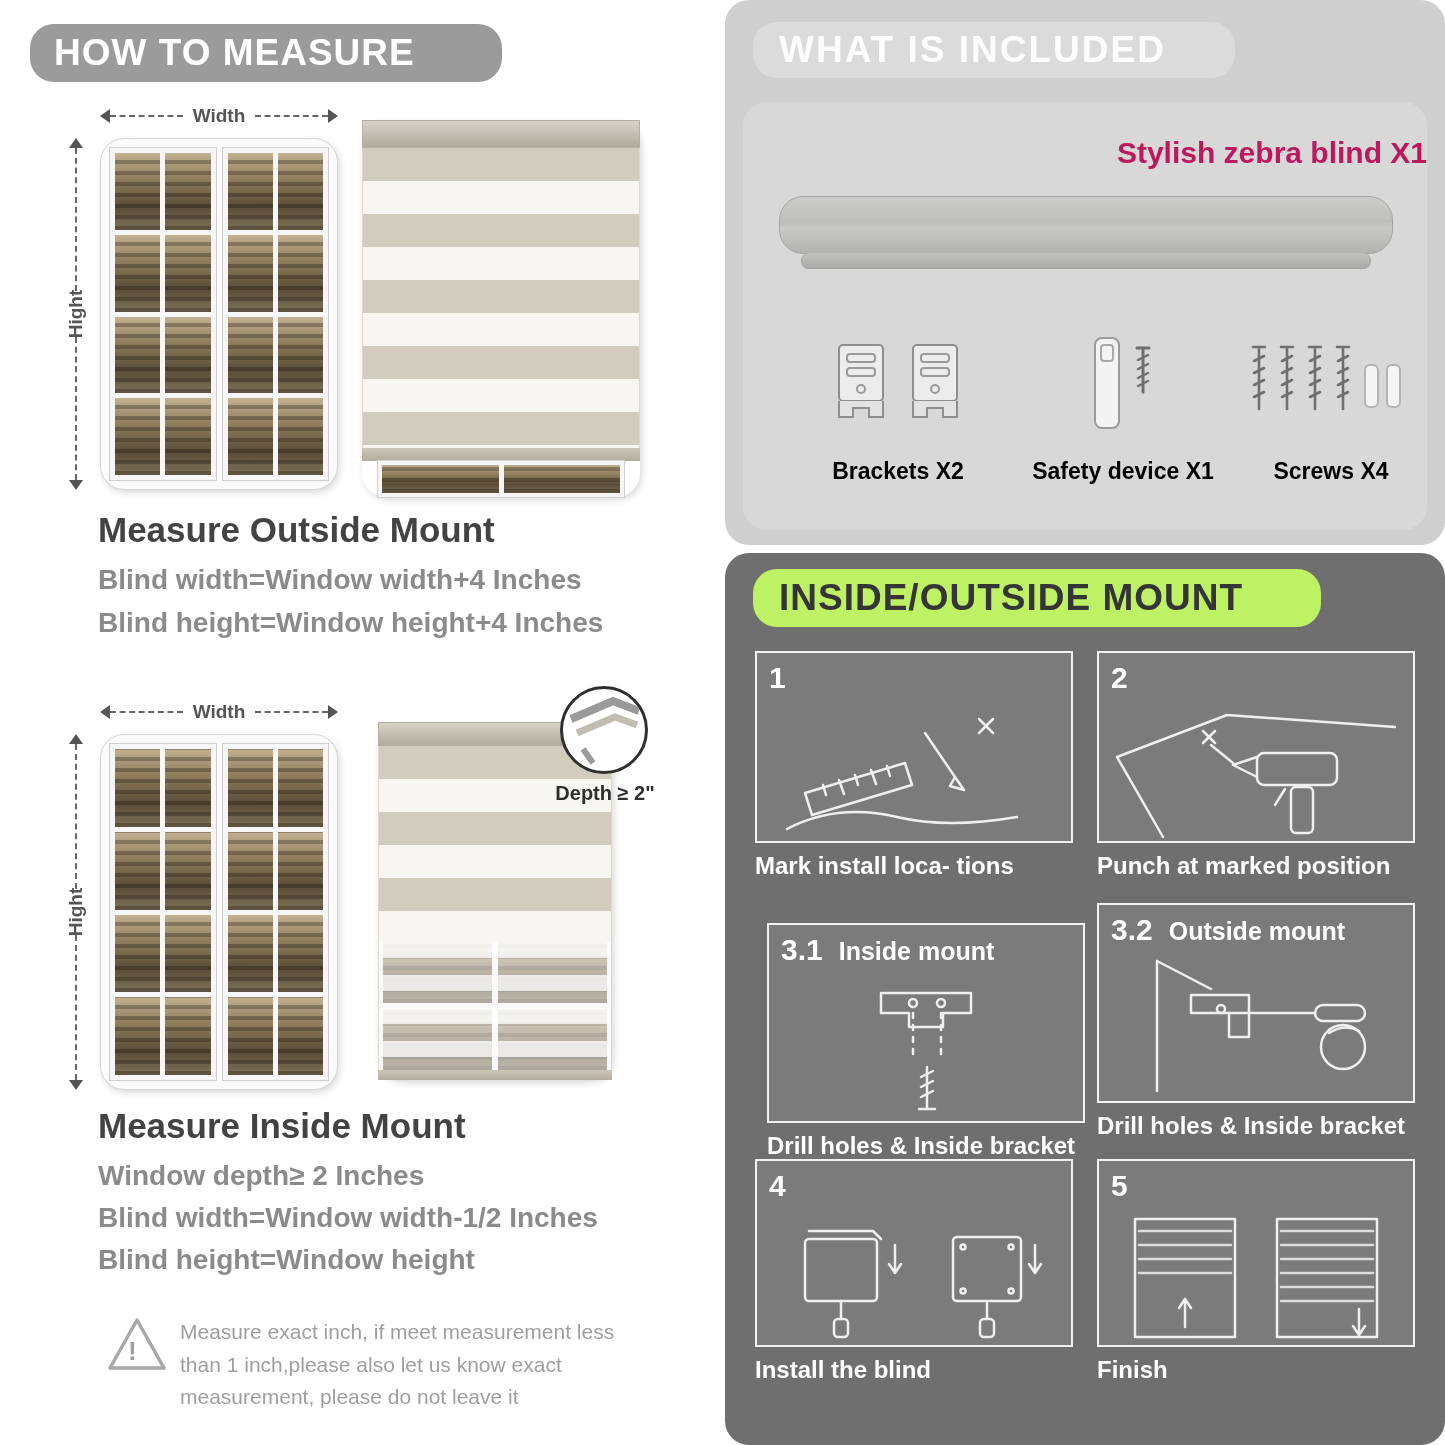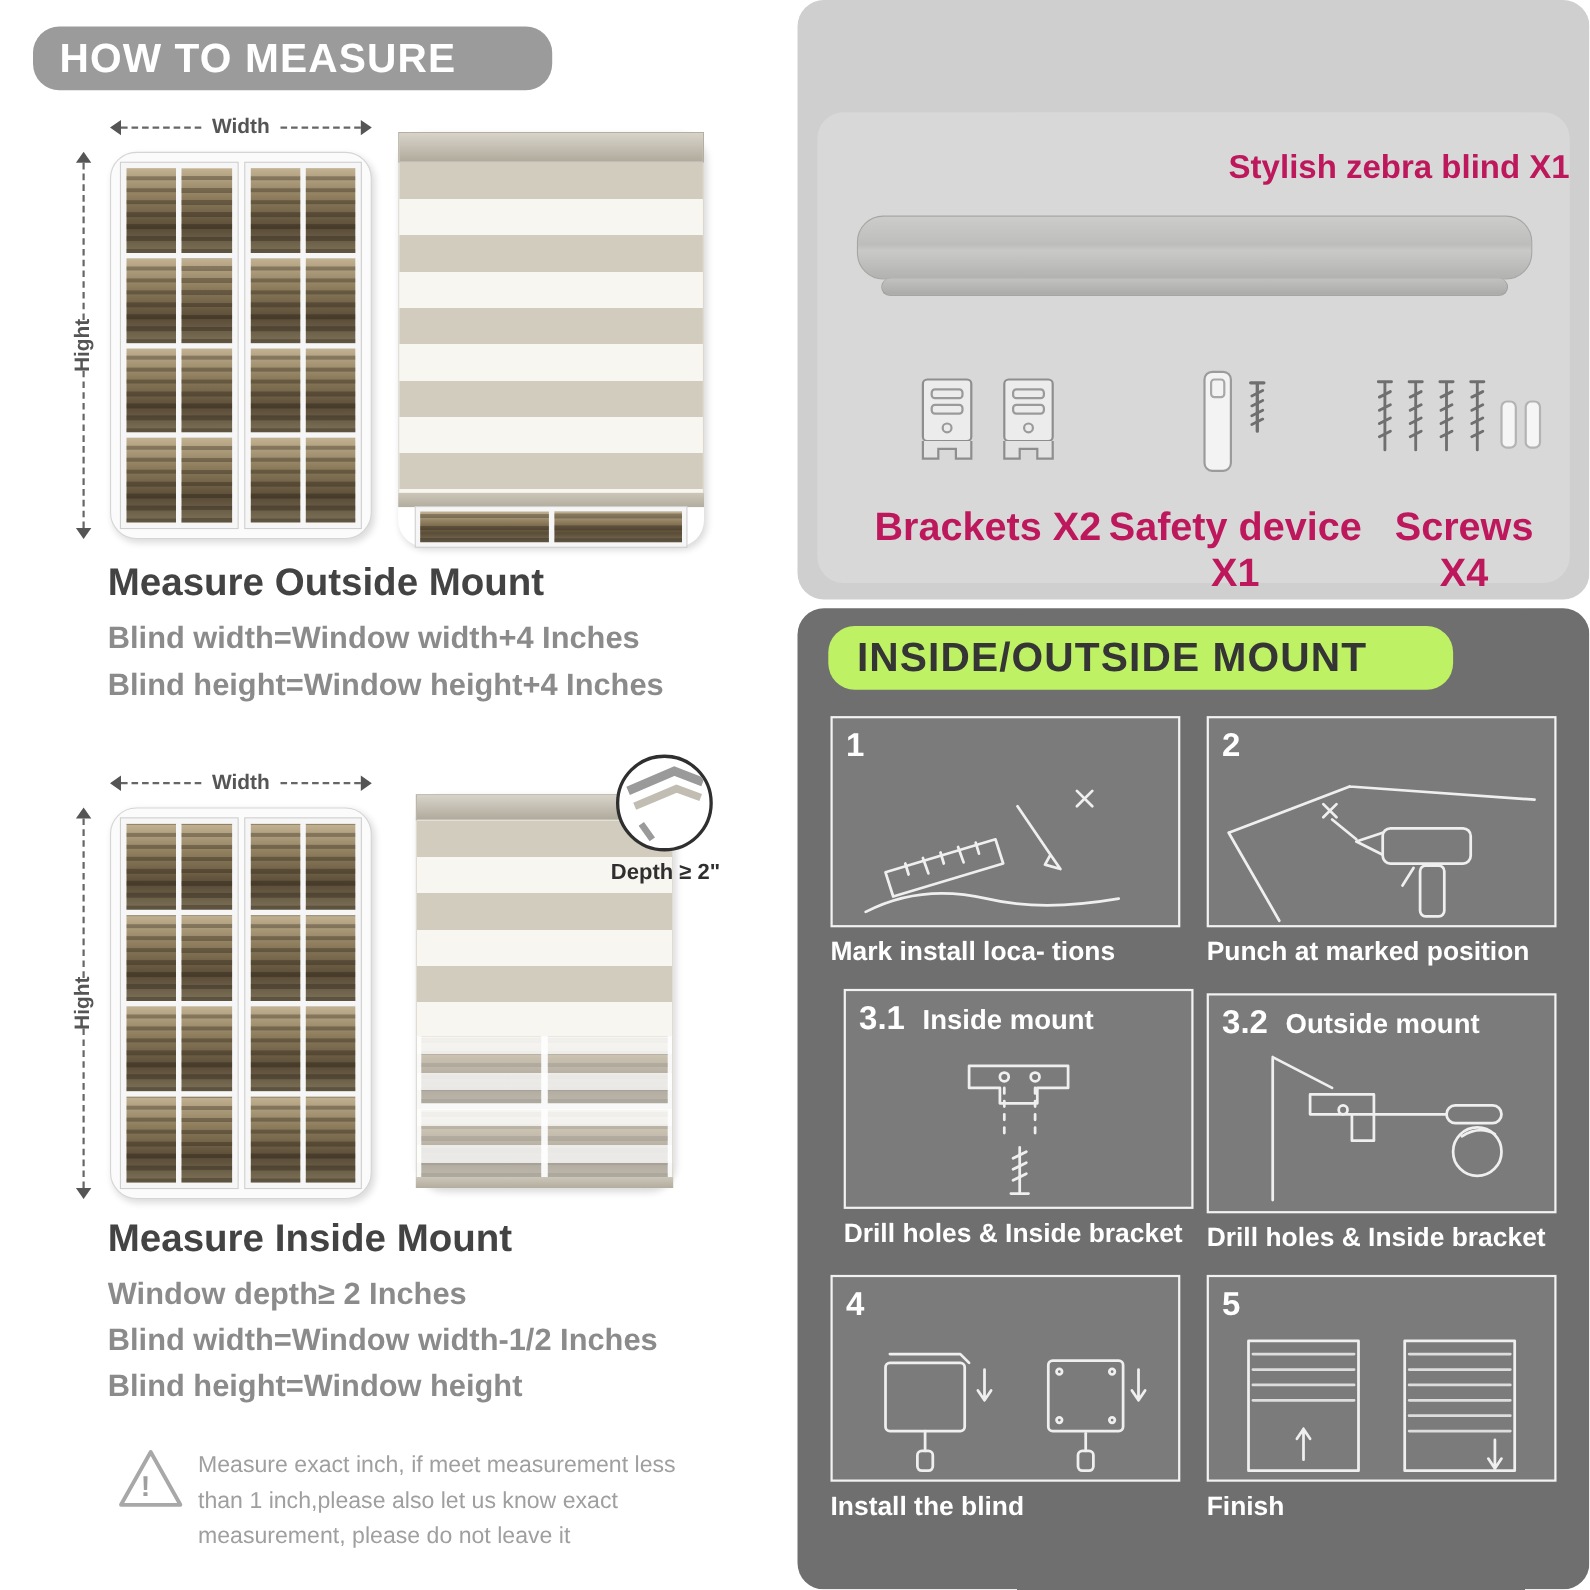--- a/index.html
+++ b/index.html
@@ -225,6 +225,7 @@
   <div class="abs warn-text" style="left:180px;top:1316px;width:452px;">Measure exact inch, if meet measurement less than 1 inch,please also let us know exact measurement, please do not leave it</div>
 
   <div class="abs included">
+    <div class="abs wii-badge">WHAT IS INCLUDED</div>
     <div class="abs inc-inner">
       <div class="abs product-label">Stylish zebra blind X1</div>
       <div class="abs inc-rail"></div>

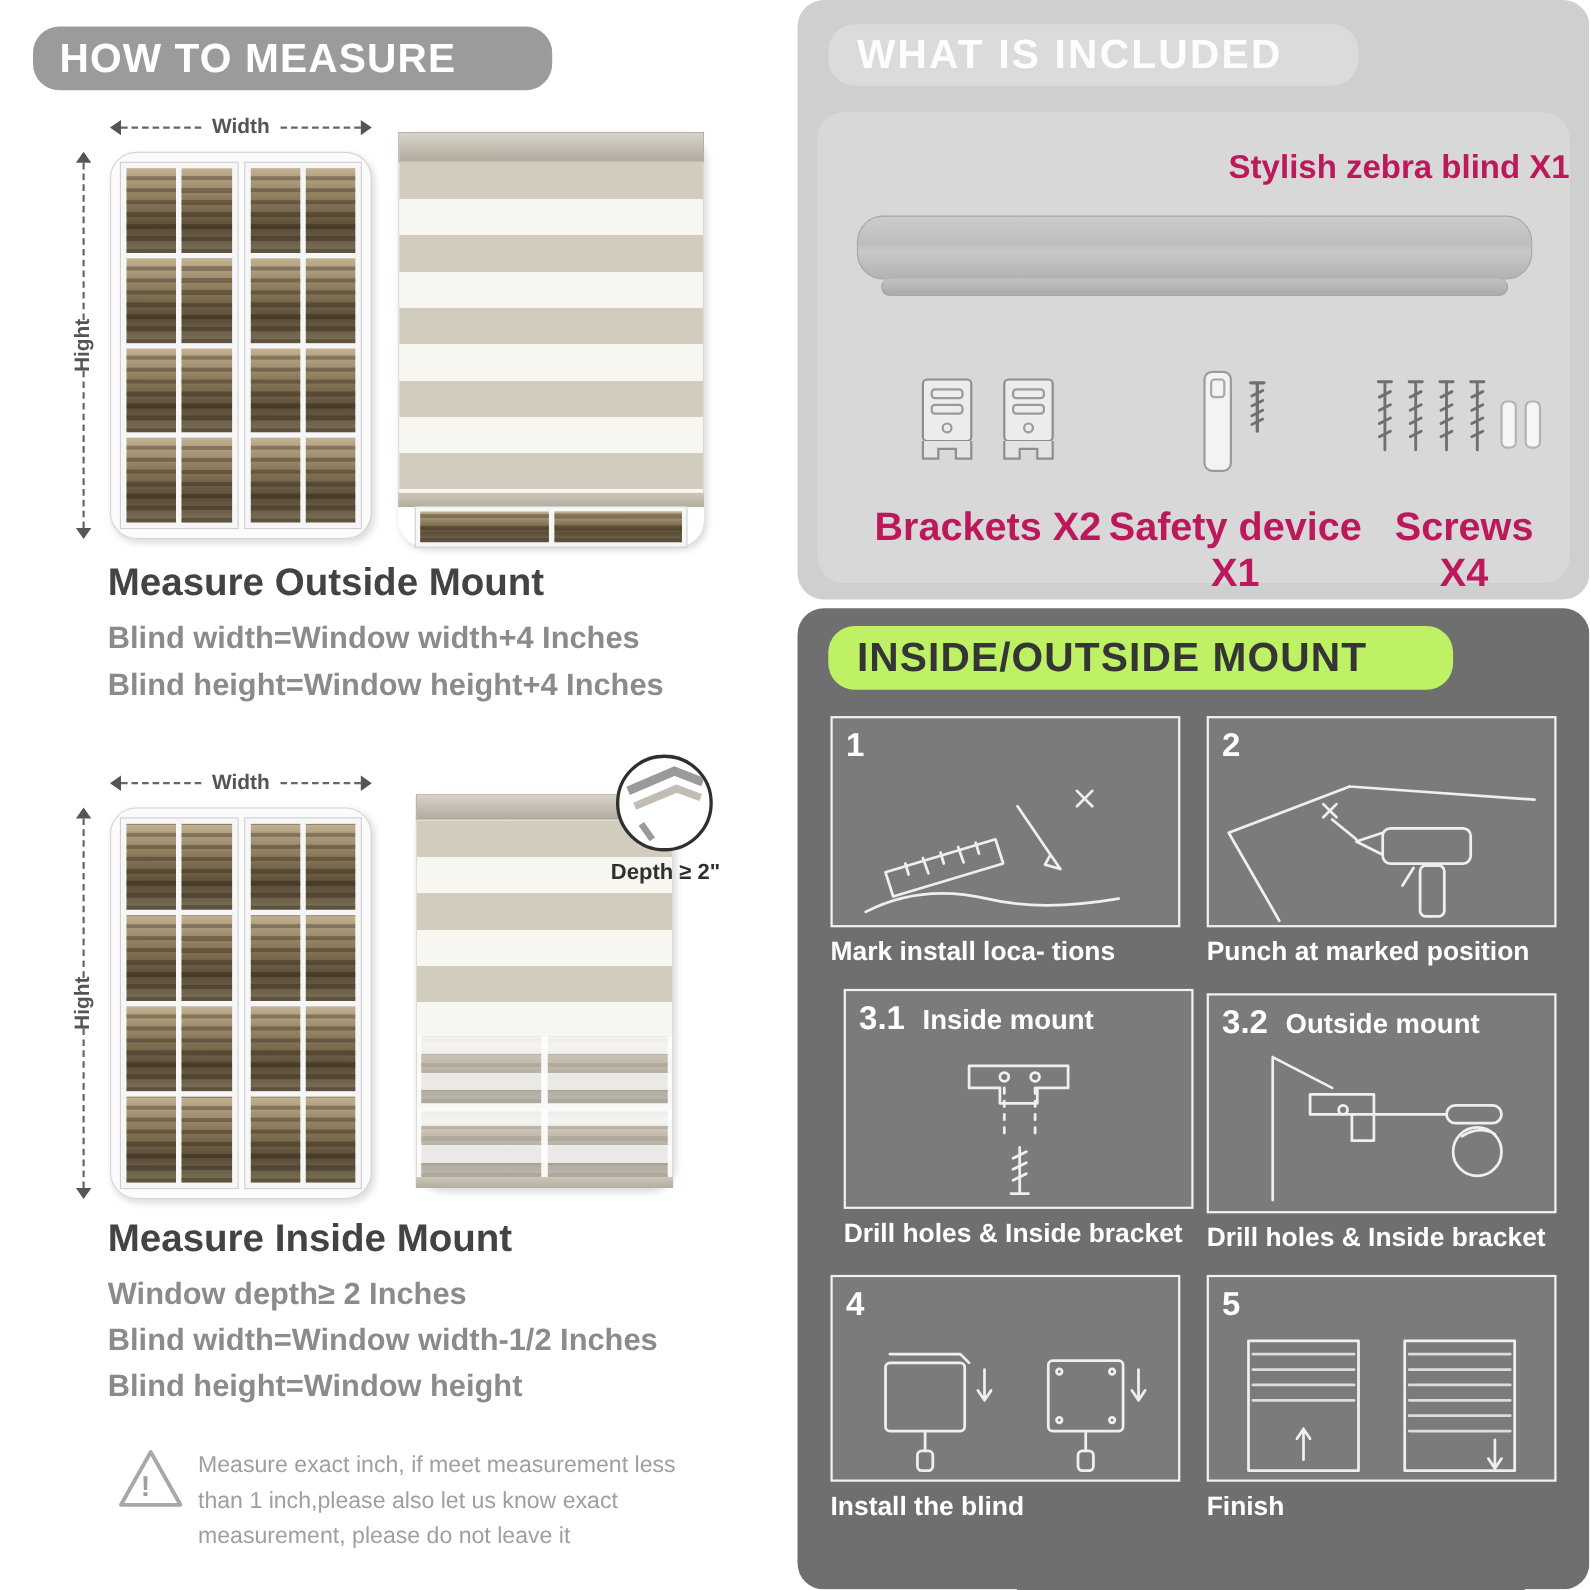--- a/index.html
+++ b/index.html
@@ -71,7 +71,7 @@
   .inc-rail2{left:58px;top:151px;width:568px;height:15px;
     background:linear-gradient(180deg,#c2c2c1,#aaaaa9);border:1px solid #a0a09f;border-top:none;}
   .inc-col{top:218px;height:130px;display:flex;align-items:center;justify-content:center;gap:10px;}
-  .inc-label{top:356px;text-align:center;font-size:36px;font-weight:bold;color:#be185d;}
+  .inc-label{top:356px;text-align:center;font-size:23px;font-weight:bold;color:#000000;}
 
   
   .mount{left:725px;top:553px;width:720px;height:892px;background:#6f6f6f;}

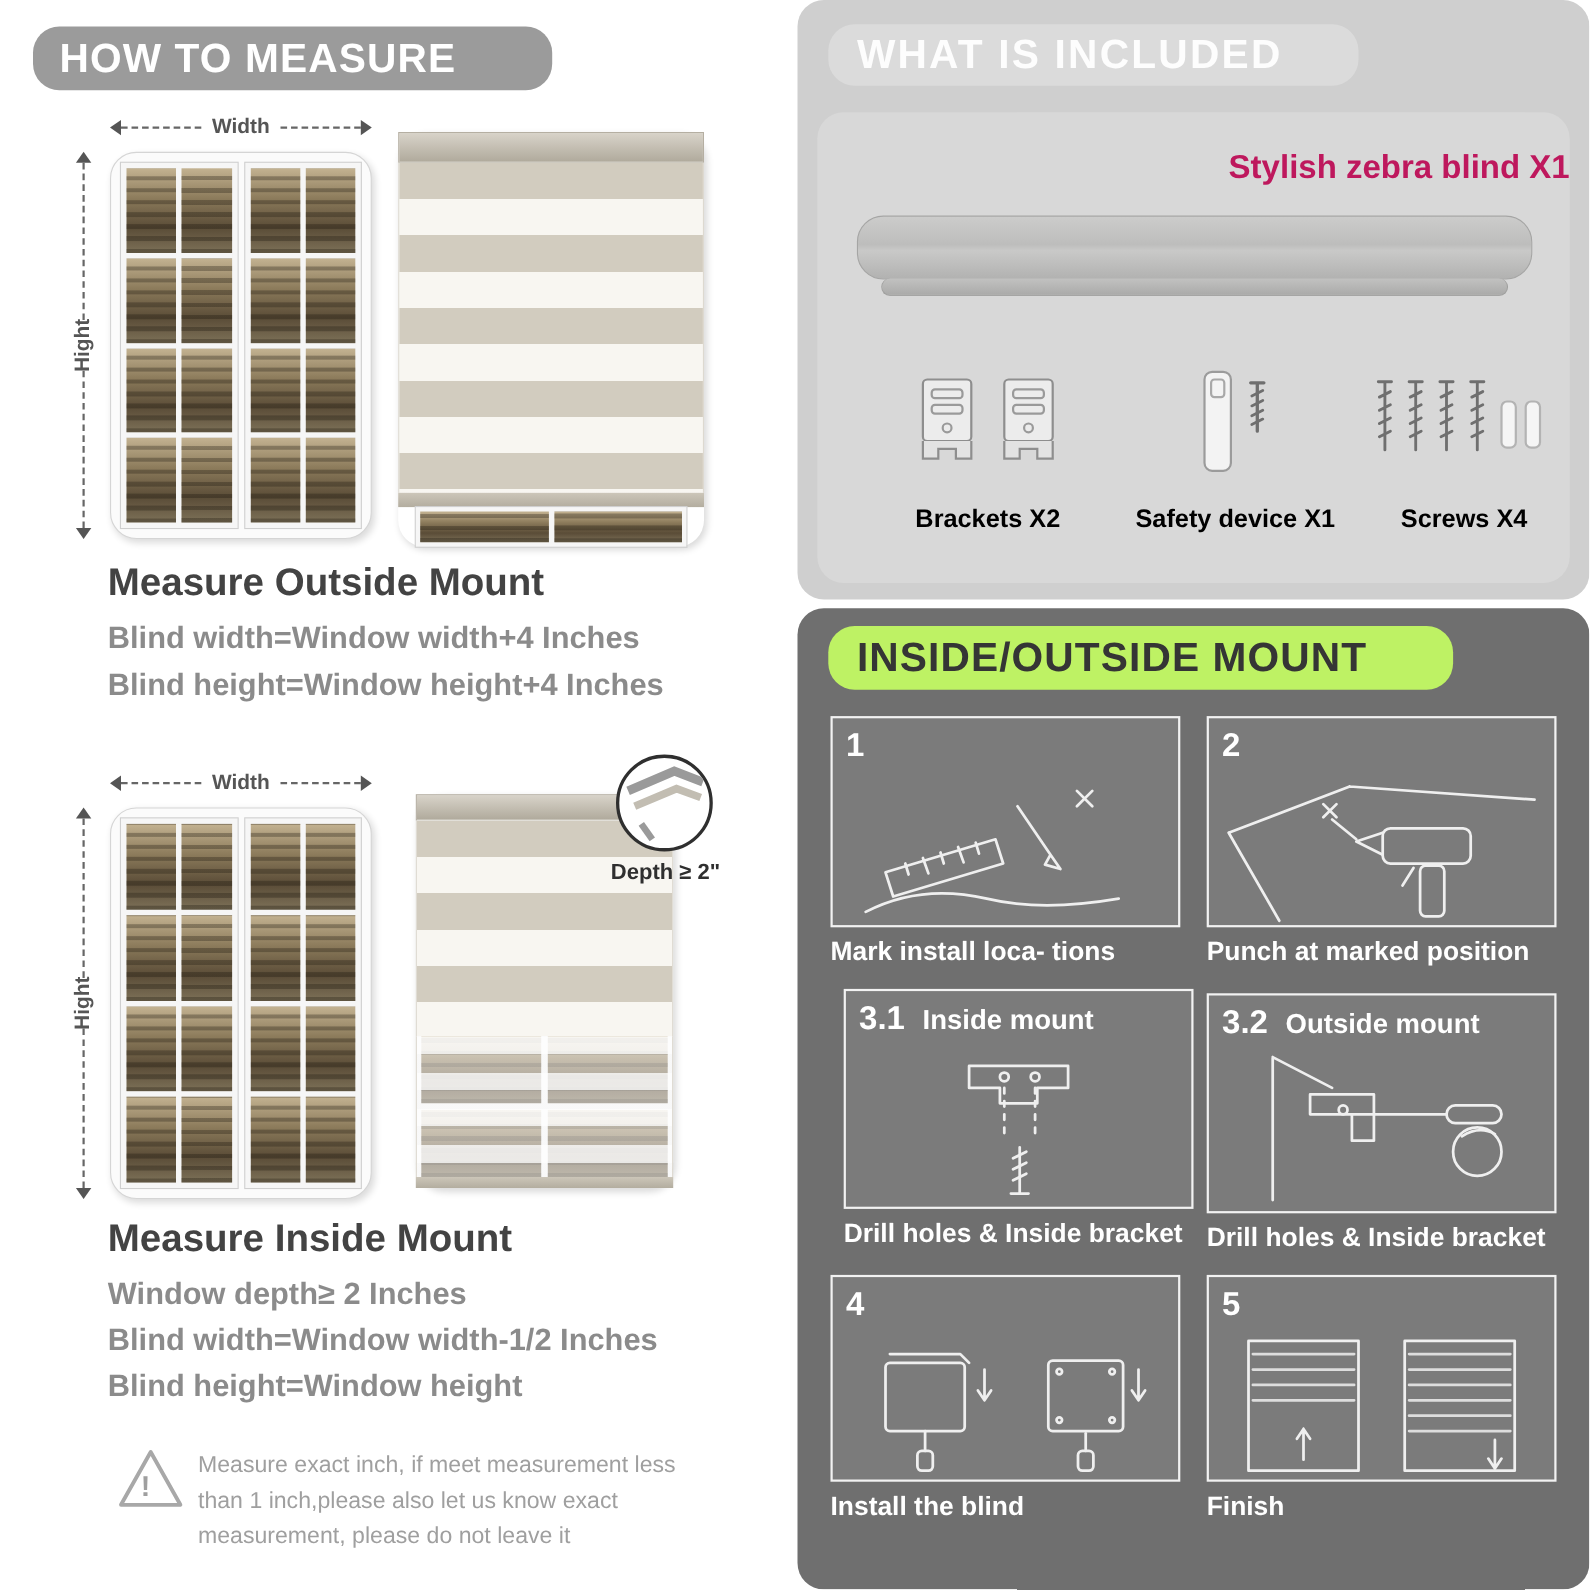--- a/index.html
+++ b/index.html
@@ -317,7 +317,7 @@
       <div class="step-caption">Punch at  marked position</div>
     </div>
 
-    <div class="step" style="left:30px;top:346px;padding-left:12px;">
+    <div class="step" style="left:30px;top:370px;padding-left:12px;">
       <div class="step-box" style="height:200px;">
         <div class="step-head">
           <span class="step-num">3.1</span>

